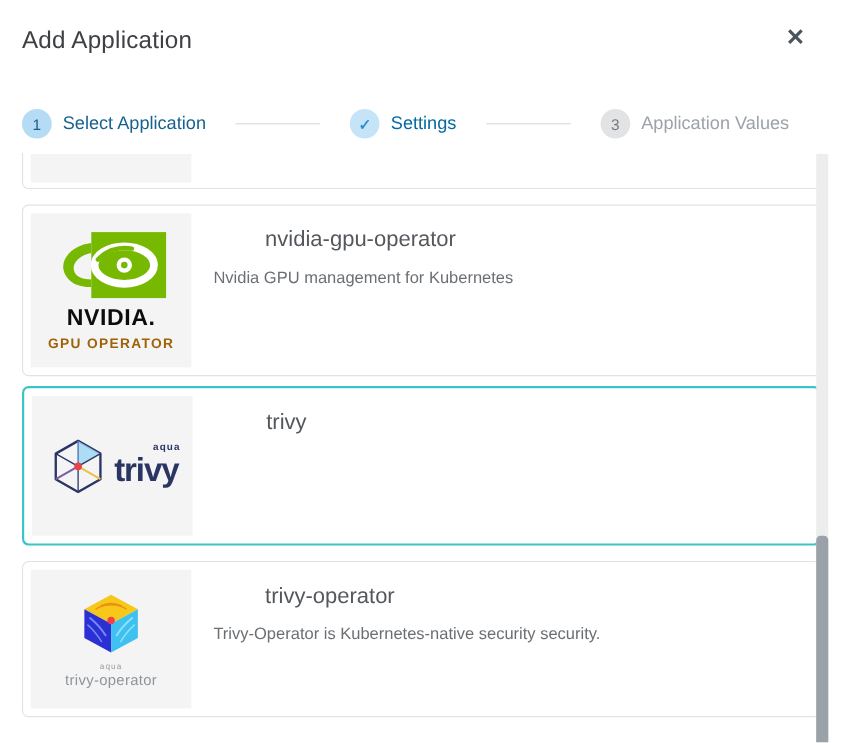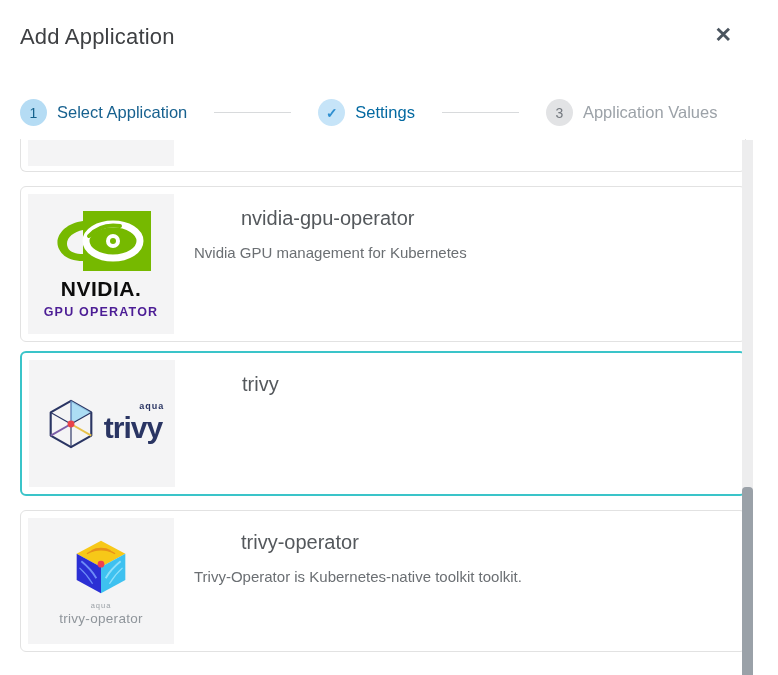--- a/index.html
+++ b/index.html
@@ -40,7 +40,7 @@
 
   
   .nv-word{font-size:21px;font-weight:700;color:#0c0c0c;letter-spacing:.5px;margin-top:2px;}
-  .nv-sub{font-size:12.5px;font-weight:700;color:#4c1d95;letter-spacing:1.2px;margin-top:4px;}
+  .nv-sub{font-size:12.5px;font-weight:700;color:#a16207;letter-spacing:1.2px;margin-top:4px;}
 
   
   .trivy-row{display:flex;align-items:center;gap:4px;}

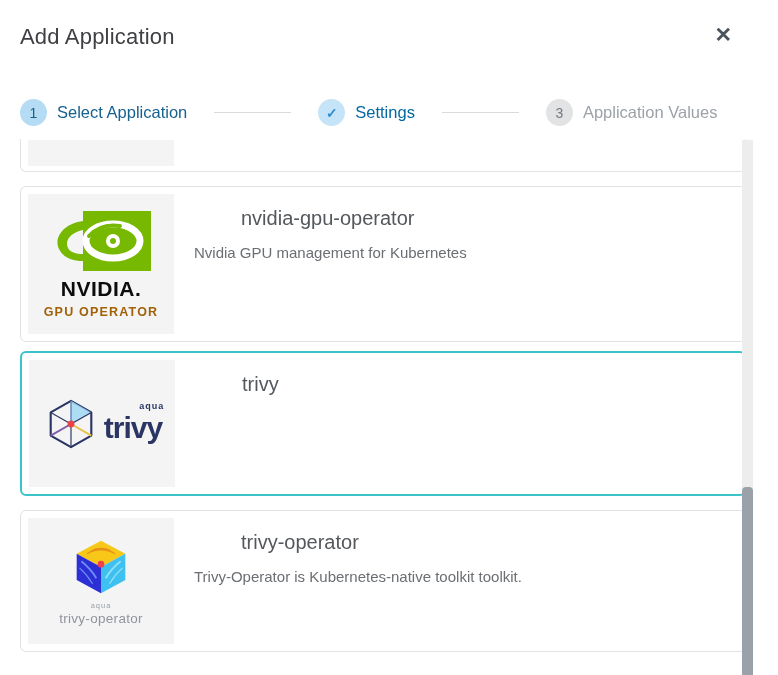--- a/index.html
+++ b/index.html
@@ -147,7 +147,7 @@
     </div>
     <div class="card-text">
       <div class="card-title">trivy-operator</div>
-      <div class="card-desc">Trivy-Operator is Kubernetes-native toolkit toolkit.</div>
+      <div class="card-desc">Trivy-Operator is Kubernetes-native security security.</div>
     </div>
   </div>
 

